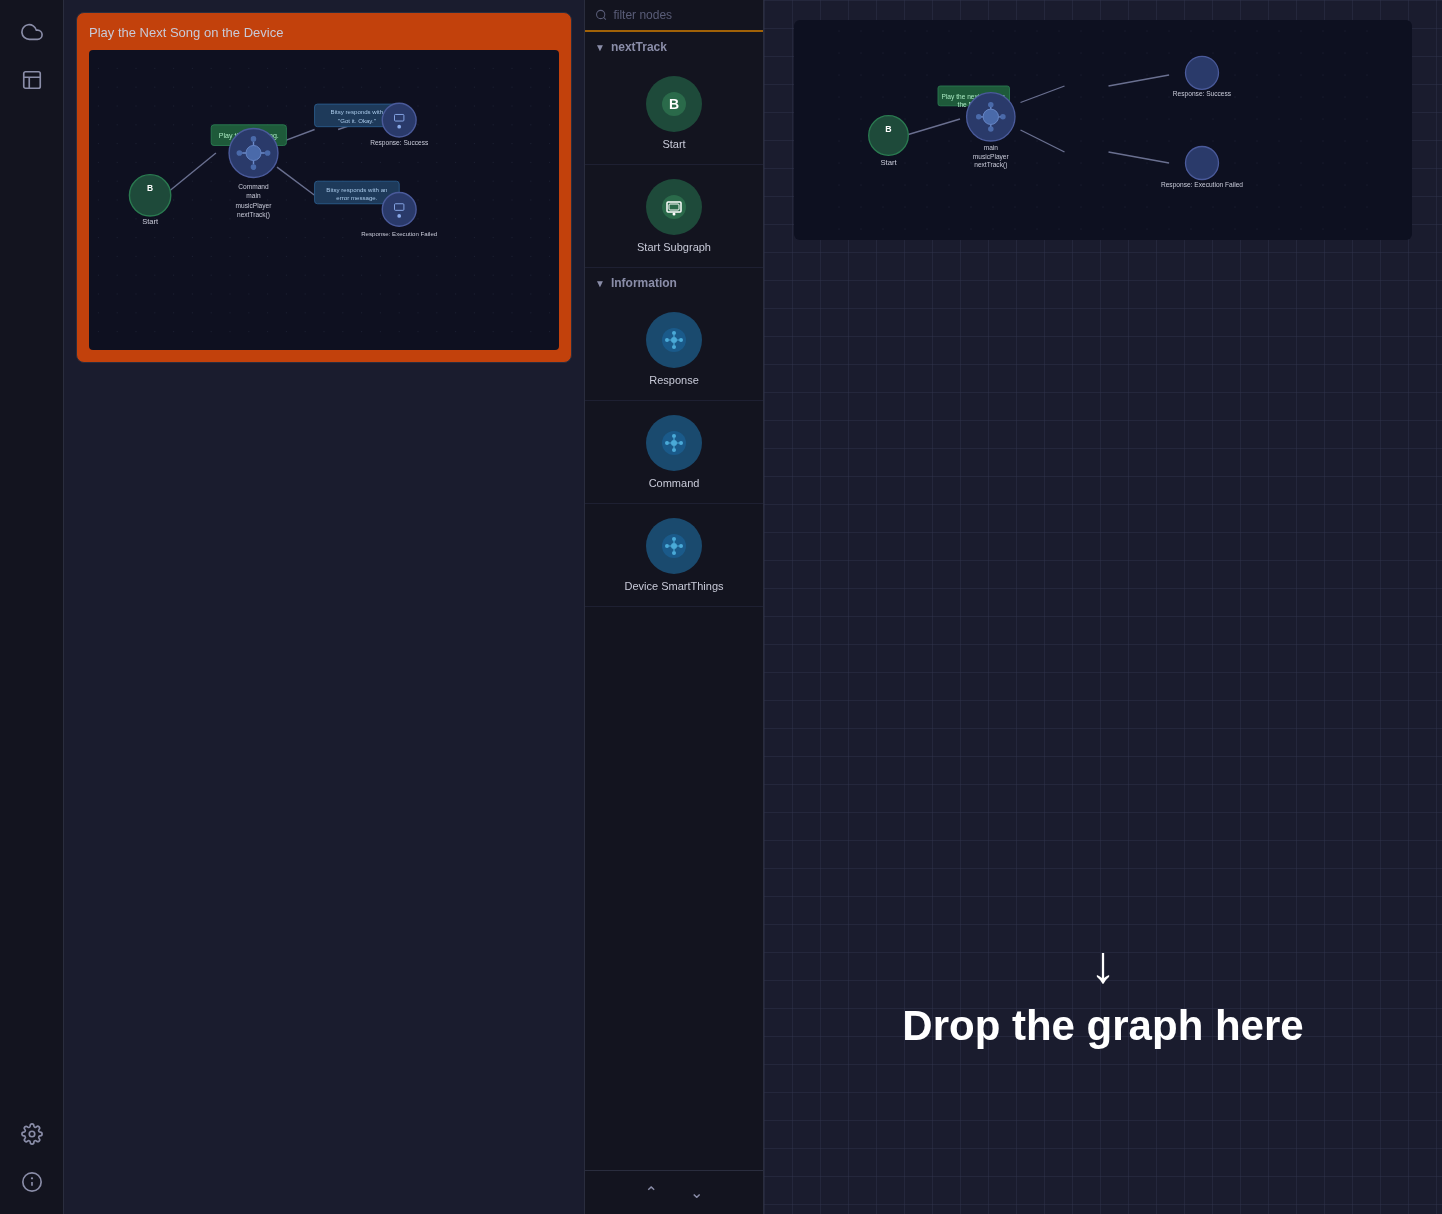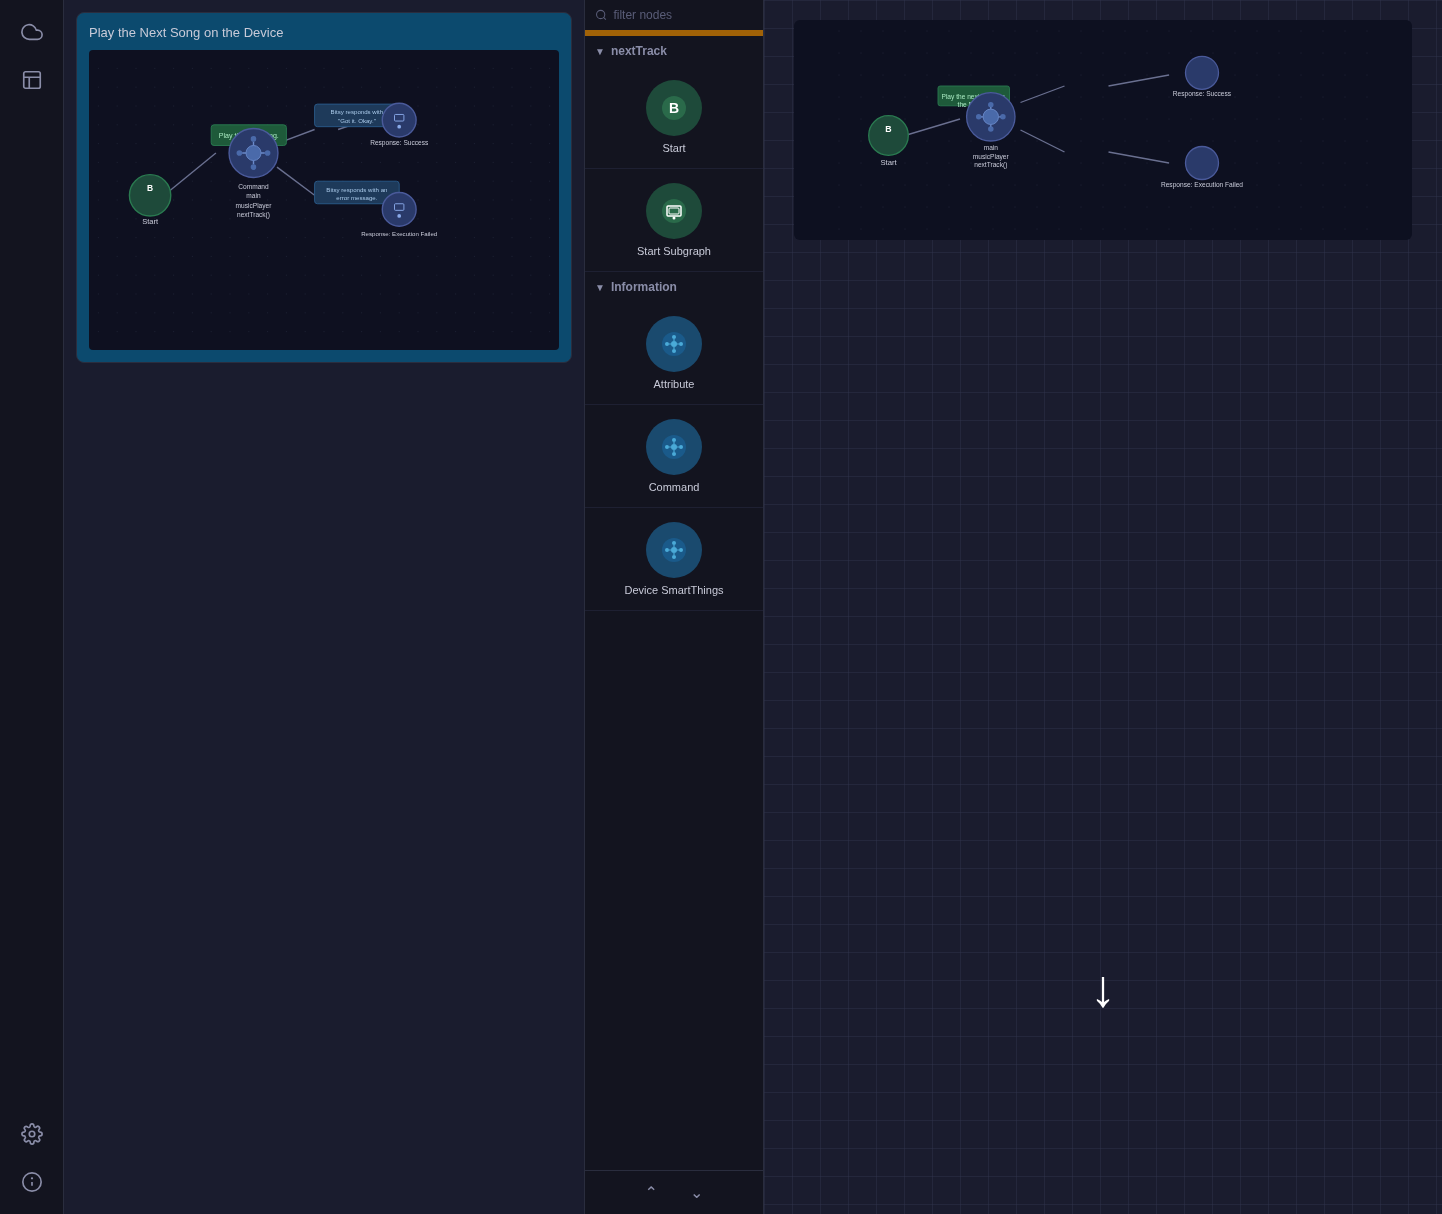--- a/index.html
+++ b/index.html
@@ -92,7 +92,7 @@
     }
     .nodes-search {
       padding: 8px 10px;
-      border-bottom: 6px solid #a16207;
+      border-bottom: 2px solid #a16207;
       display: flex;
       align-items: center;
       gap: 6px;

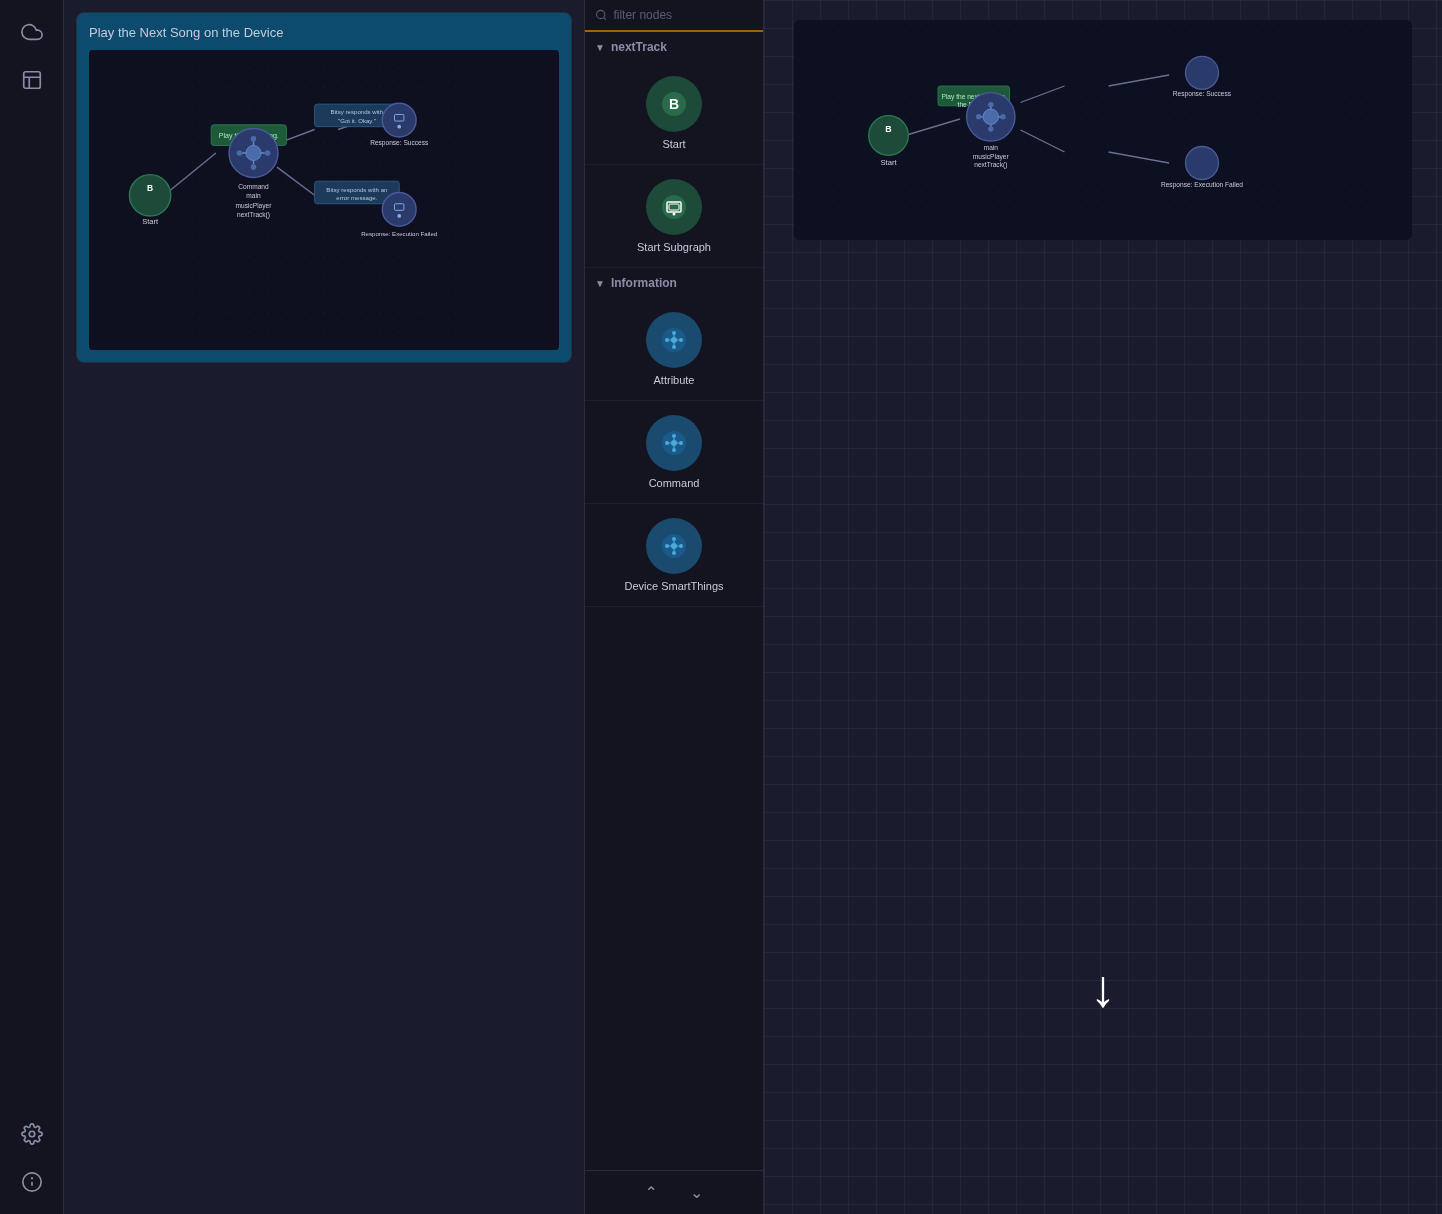--- a/index.html
+++ b/index.html
@@ -60,7 +60,7 @@
       flex-shrink: 0;
     }
     .graph-card {
-      background: #0c4a6e;
+      background: #c2410c;
       border: 1px solid #2a2d3e;
       border-radius: 8px;
       padding: 12px;

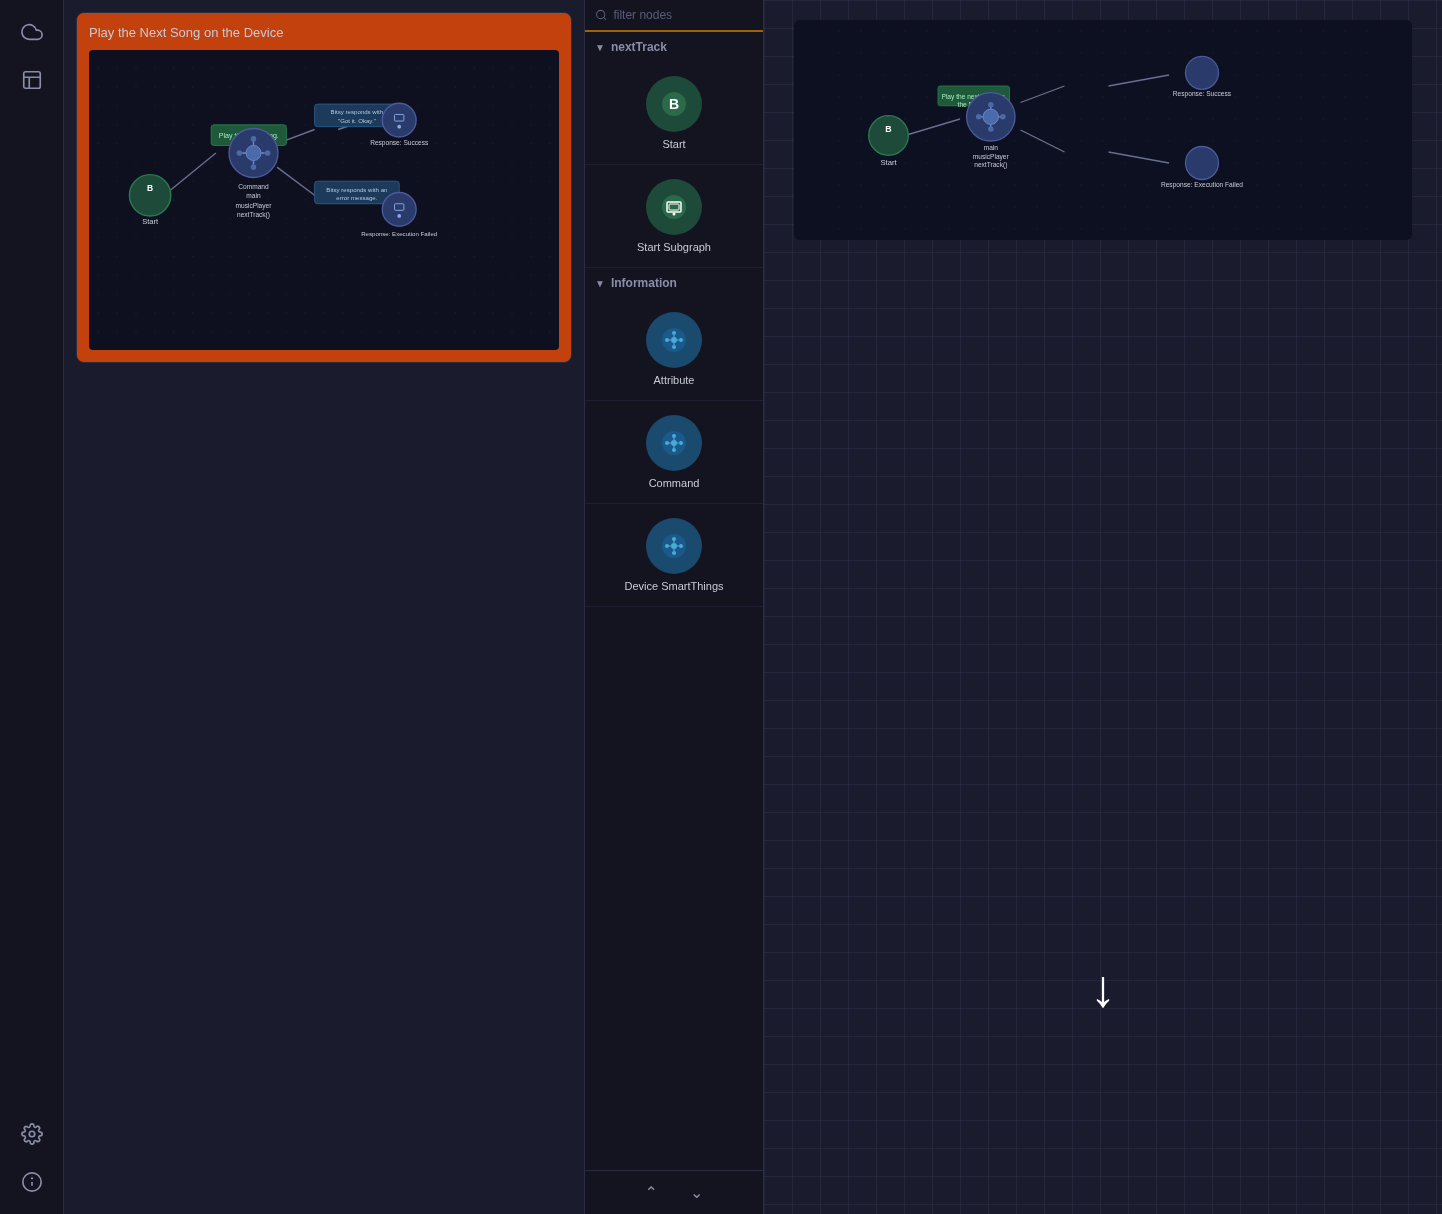--- a/index.html
+++ b/index.html
@@ -340,7 +340,7 @@
               <line x1="19" y1="16" x2="21" y2="16" stroke="#4aaad8" stroke-width="1.2"></line>
             </svg>
           </div>
-          <span class="node-label">Attribute</span>
+          <span class="node-label">Response</span>
         </div>
 
         <div class="node-item">

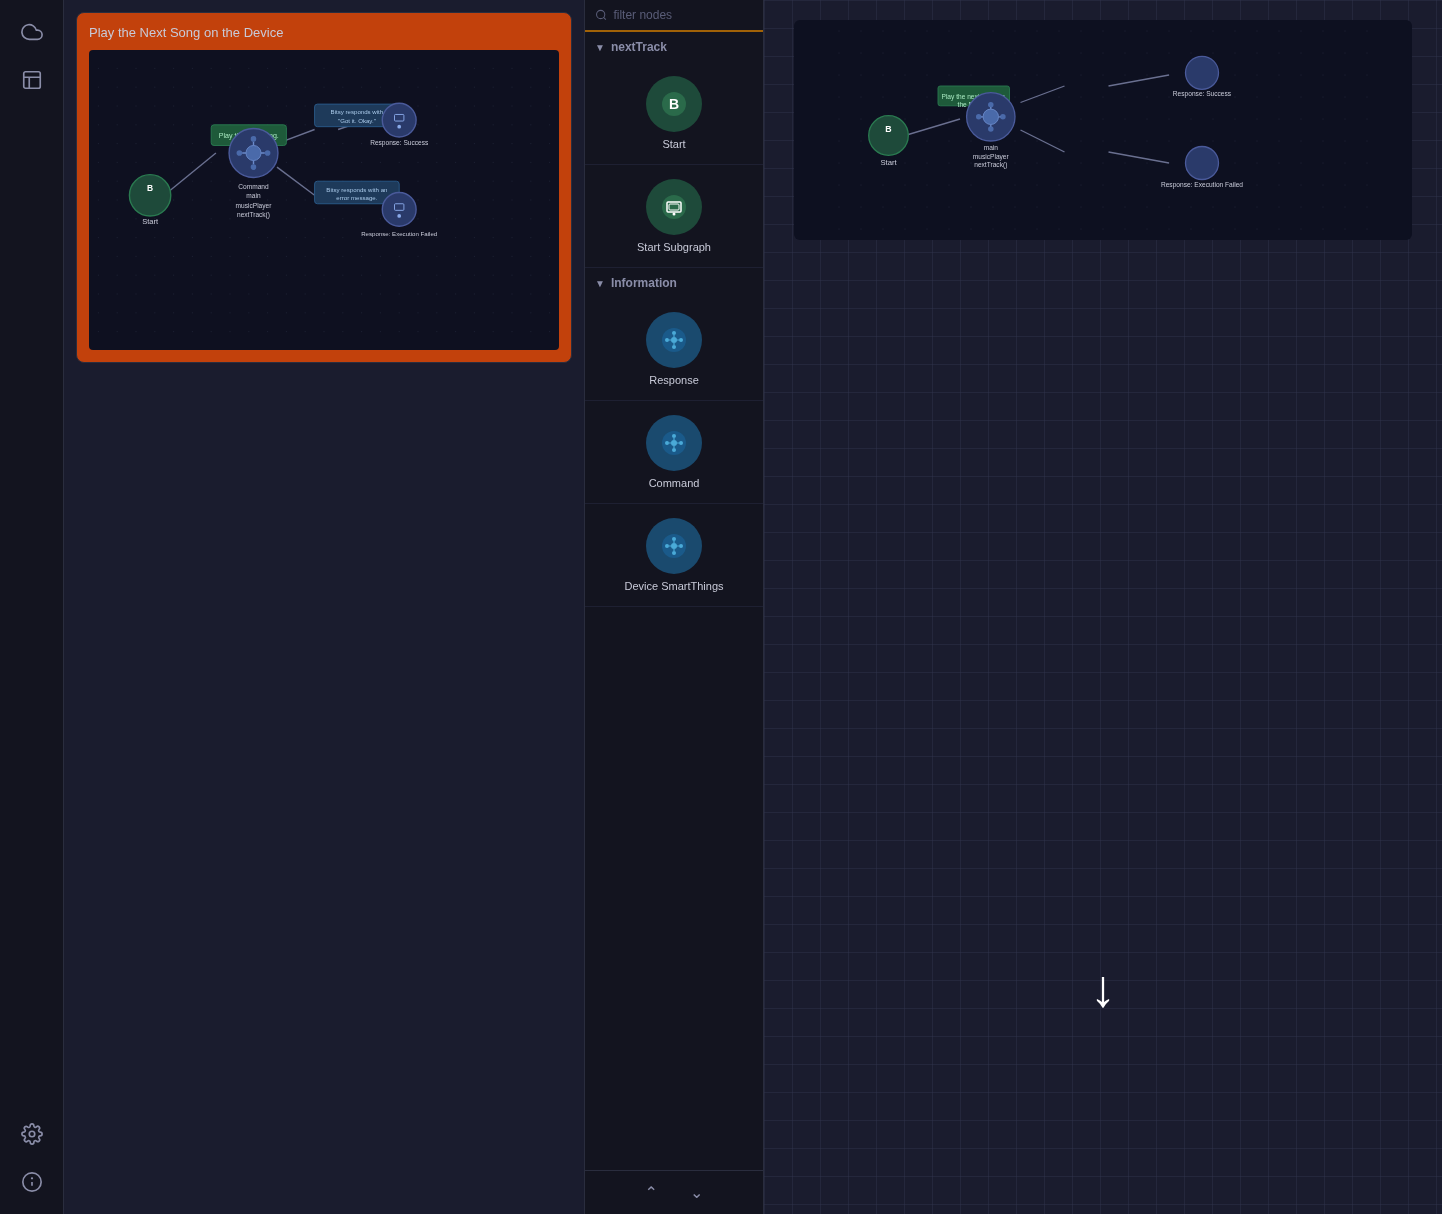--- a/index.html
+++ b/index.html
@@ -435,6 +435,7 @@
 
       <div style="position:absolute; bottom:0; left:0; right:0; height:440px; display:flex; flex-direction:column; align-items:center; justify-content:center; gap:0;">
         <div style="font-size:52px; color:#fff; margin-bottom:12px; line-height:1;">↓</div>
+        <div style="font-size:42px; font-weight:900; color:#fff; font-family: Arial, sans-serif;">Drop the graph here</div>
       </div>
     </div>
 

